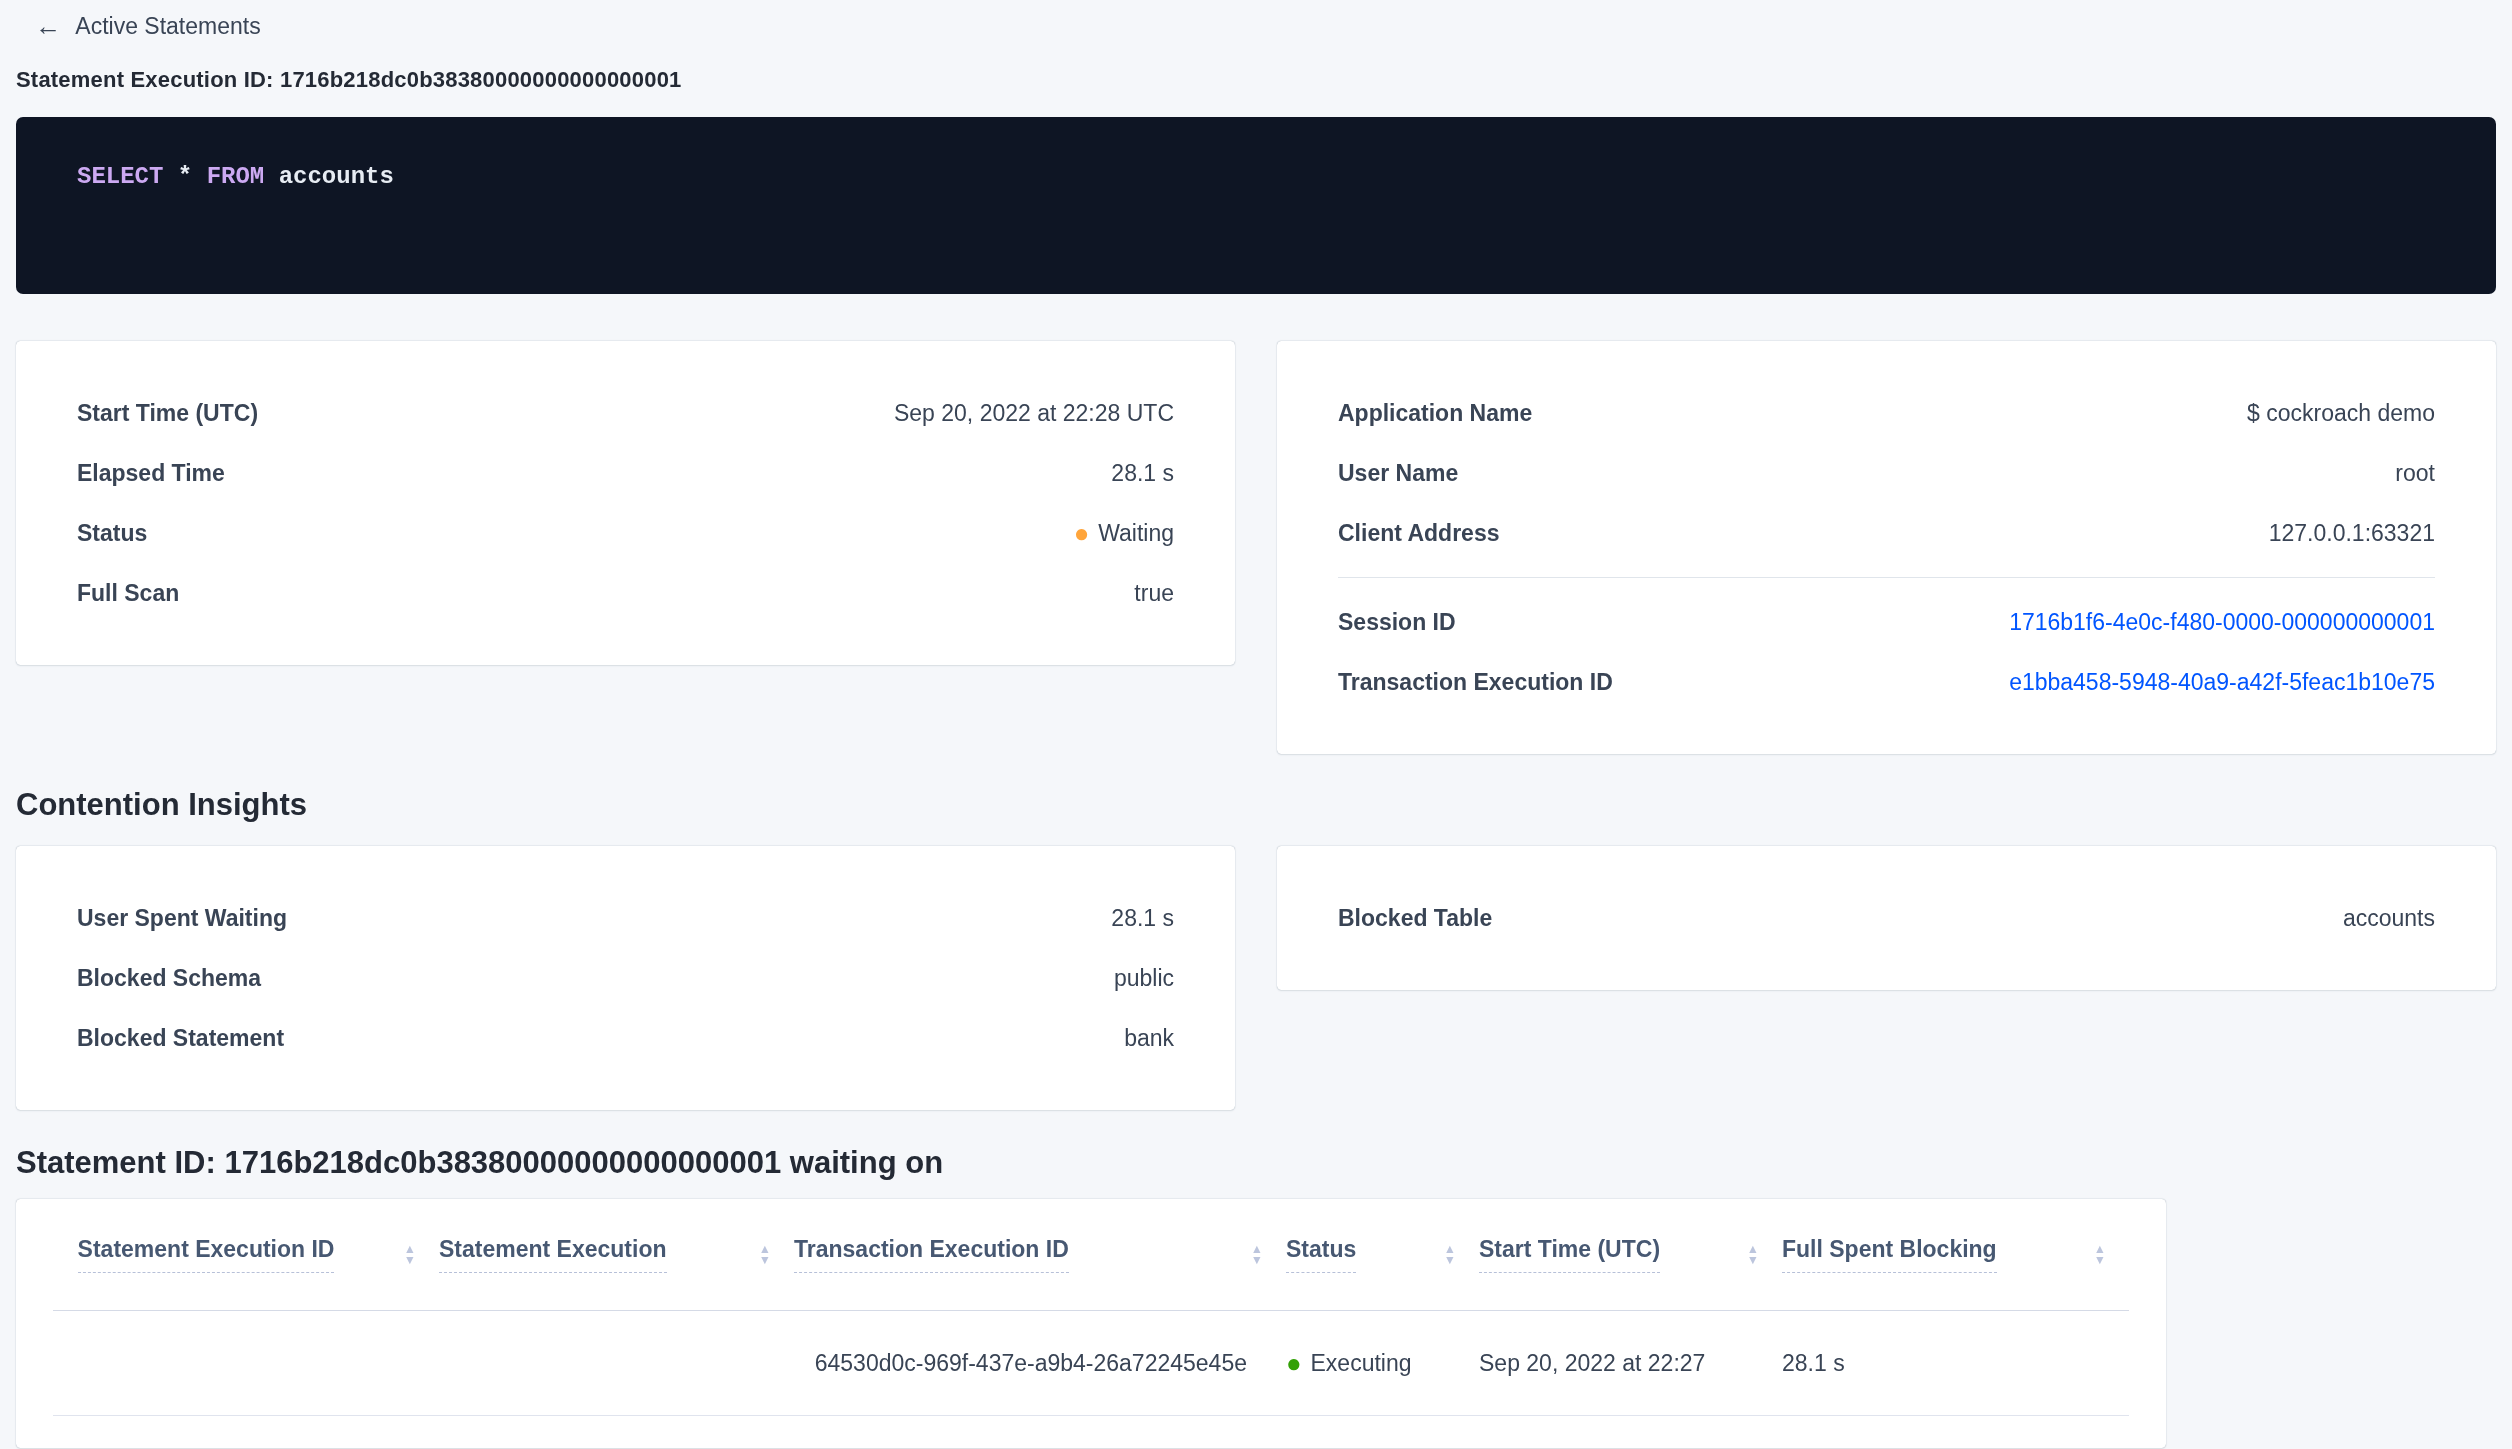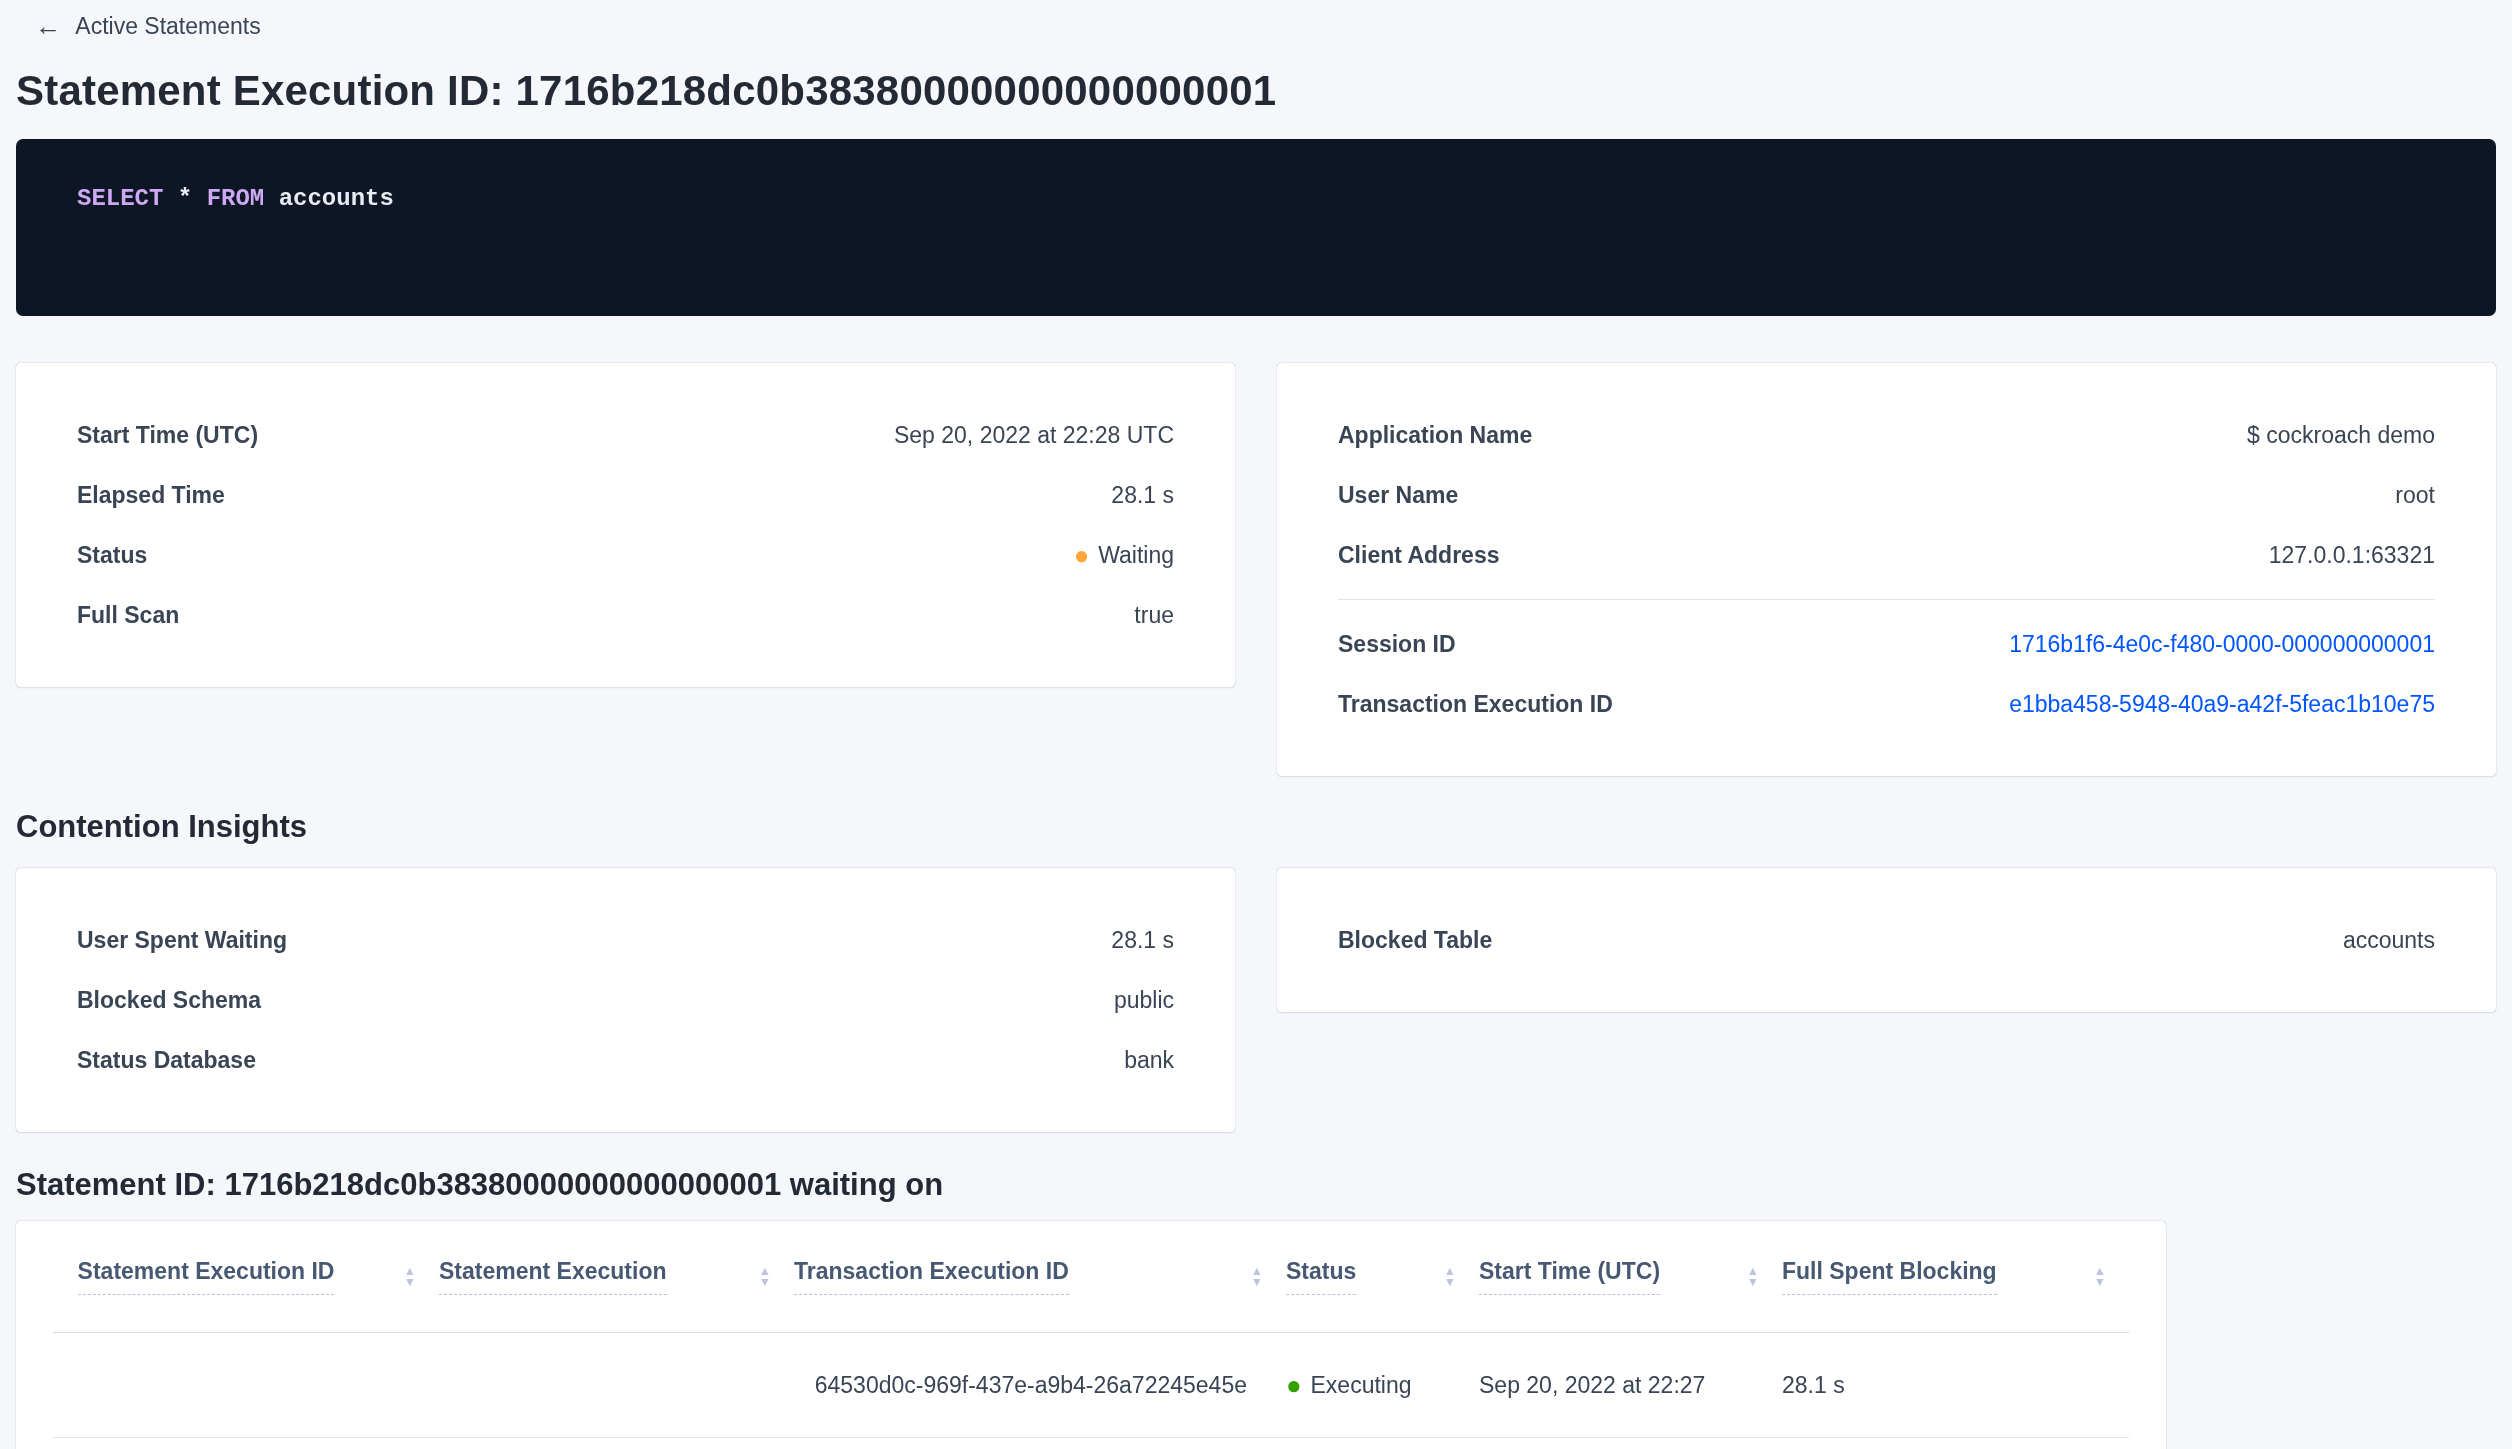--- a/index.html
+++ b/index.html
@@ -25,7 +25,7 @@
   
   .page-title {
     margin: 23px 0 0 0;
-    font-size: 42px; font-weight: 700; color: #242a35;
+    font-size: 22px; font-weight: 700; color: #242a35;
     letter-spacing: 0.2px;
   }
 

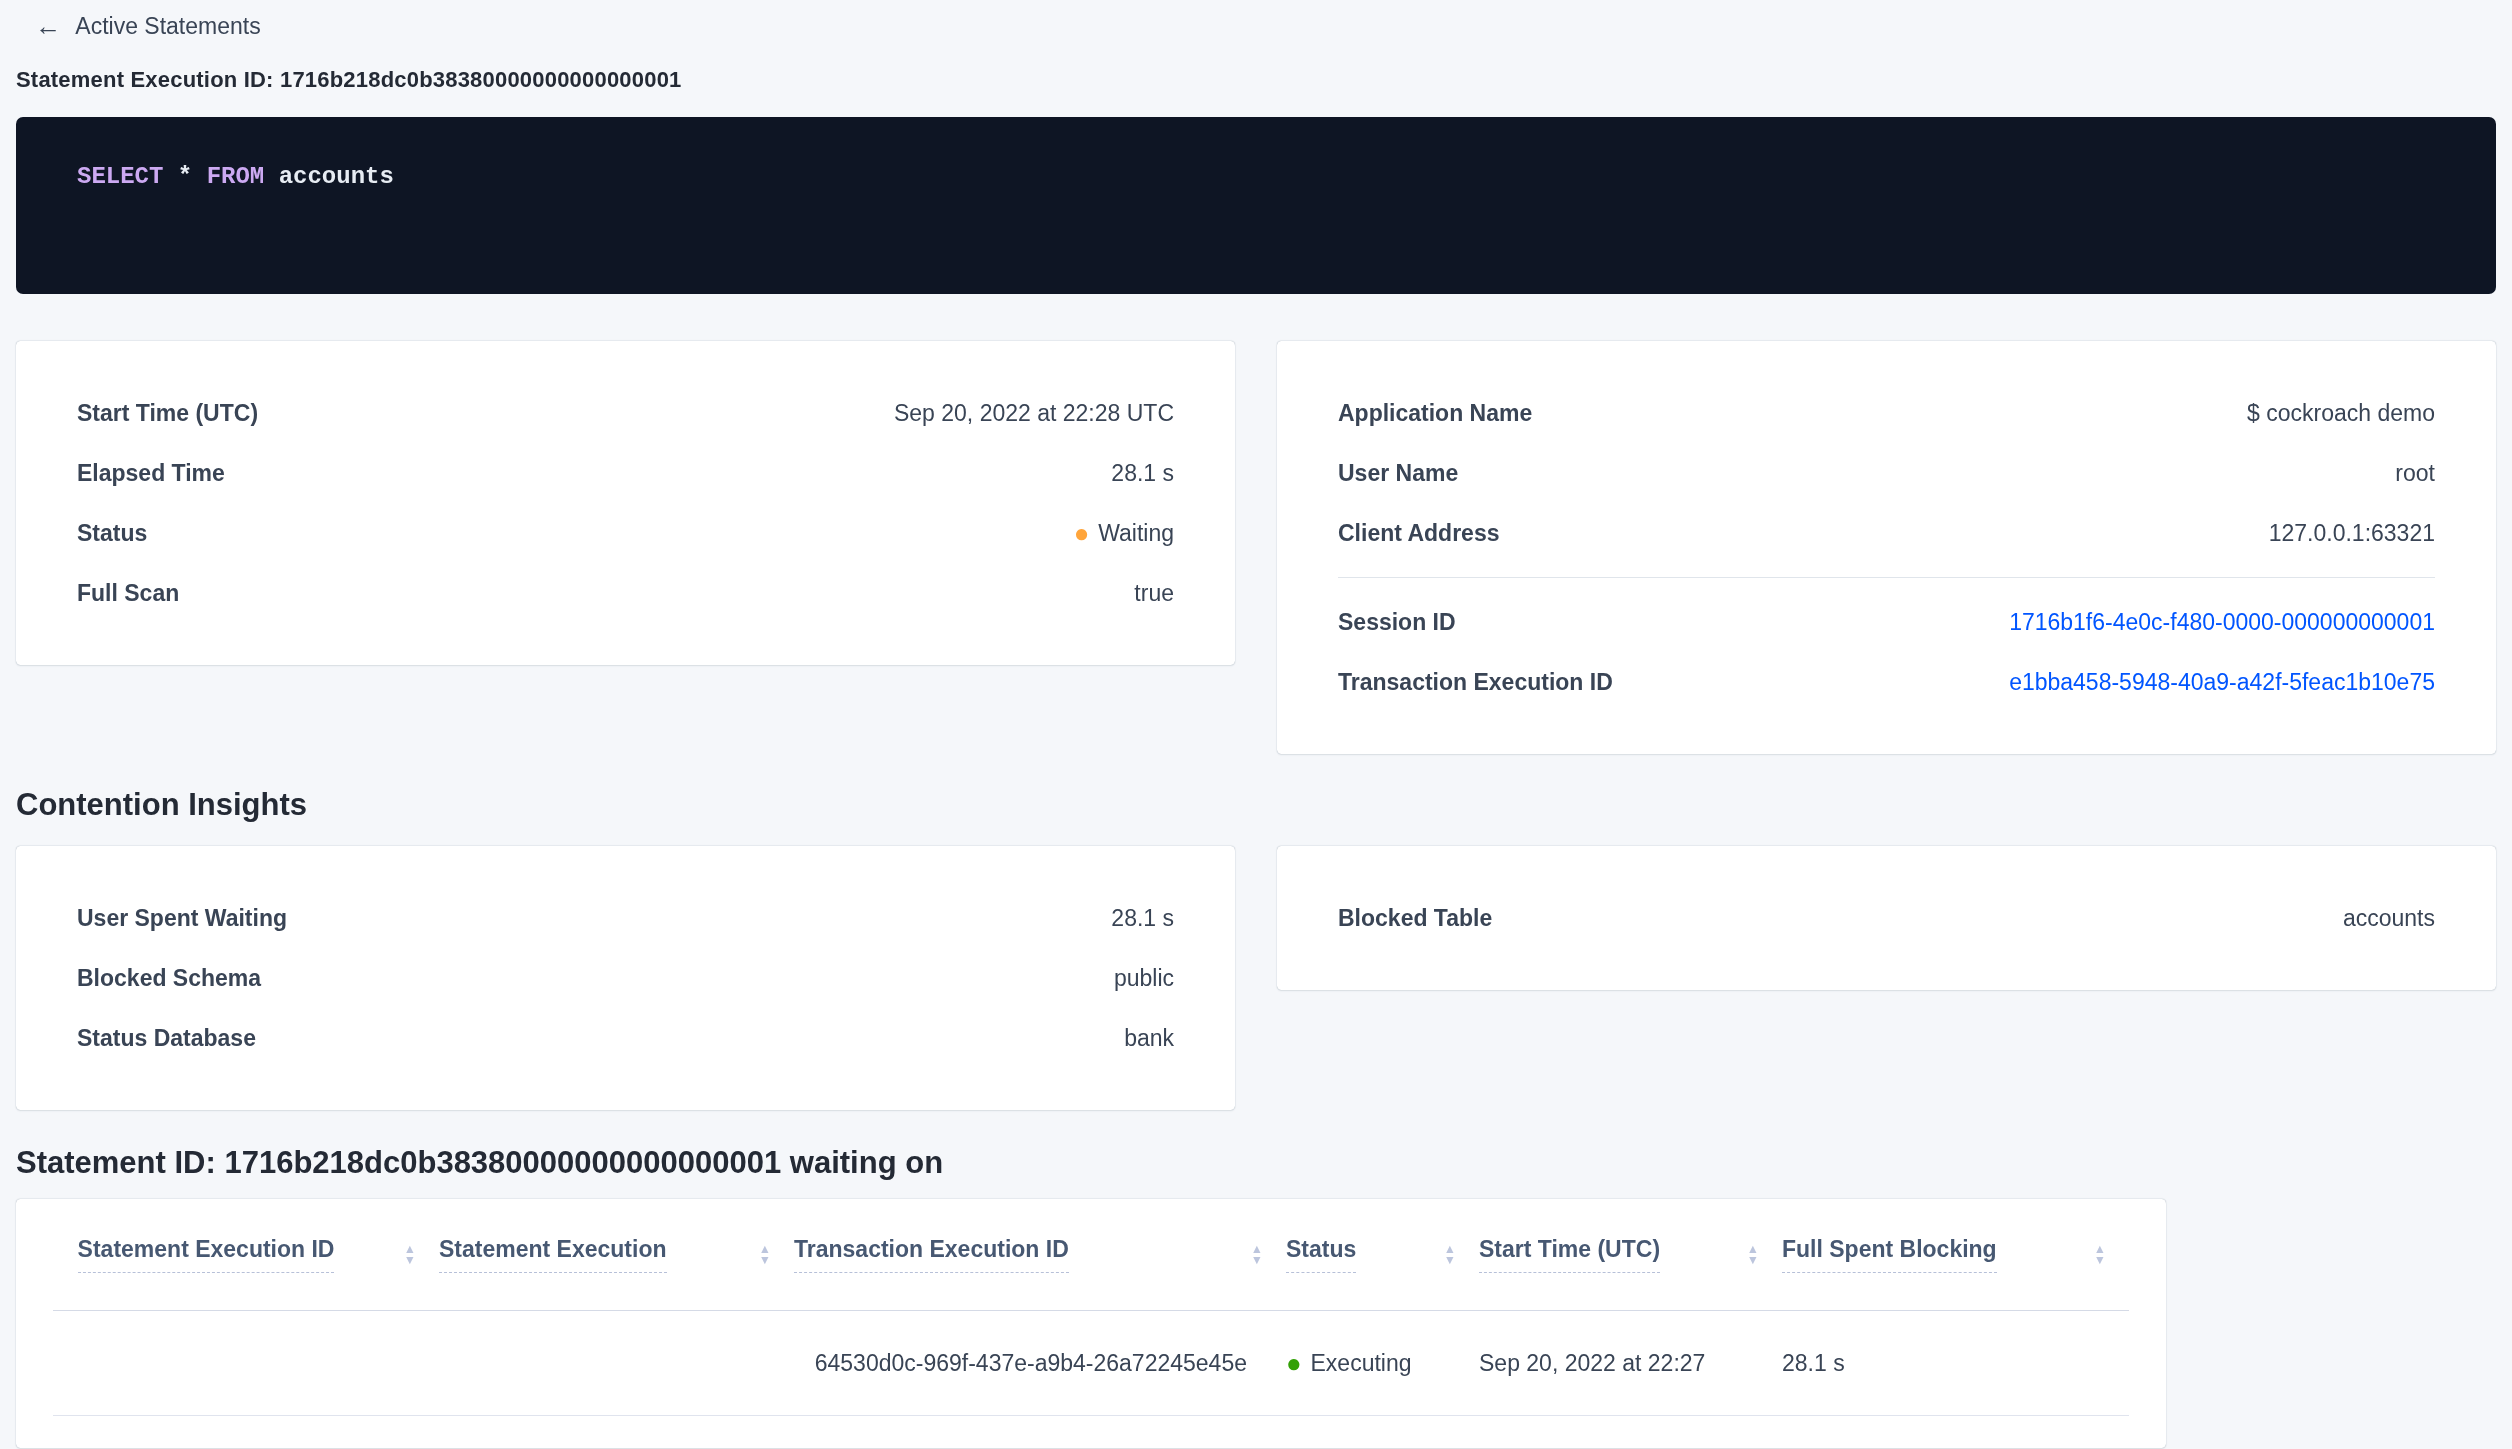--- a/index.html
+++ b/index.html
@@ -194,7 +194,7 @@
         <span class="card-value">public</span>
       </div>
       <div class="card-row">
-        <span class="card-label">Status Database</span>
+        <span class="card-label">Blocked Statement</span>
         <span class="card-value">bank</span>
       </div>
     </div>

